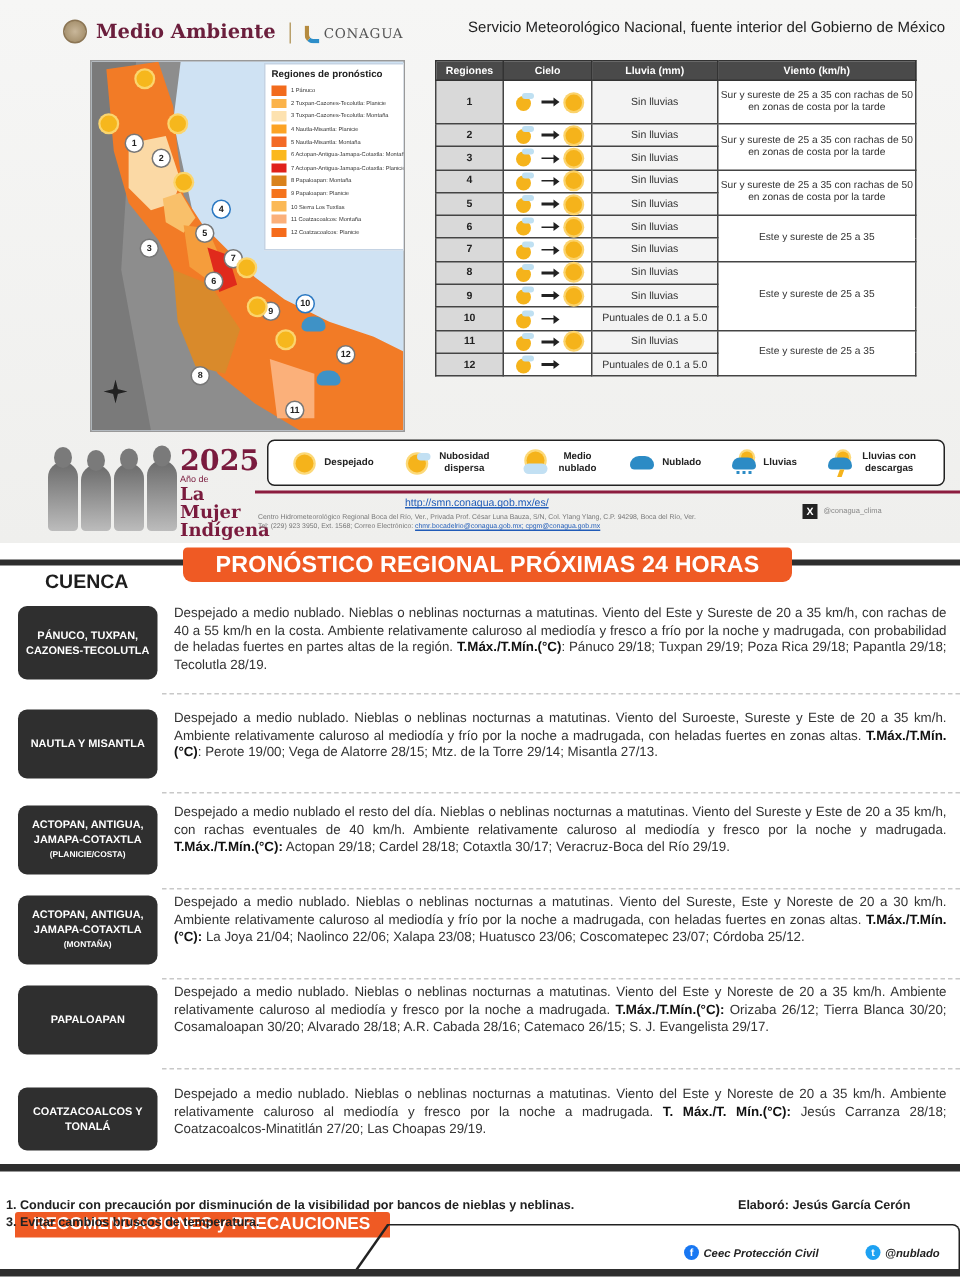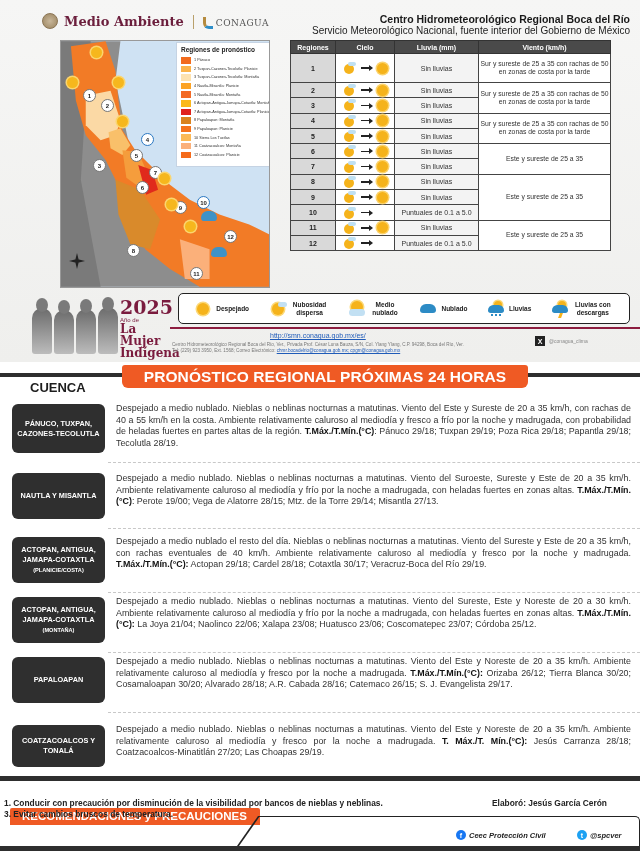--- a/index.html
+++ b/index.html
@@ -118,7 +118,6 @@
   </div>
 
   <div class="center-title">
-    <div class="t1">Centro Hidrometeorológico Regional Boca del Río</div>
     <div class="t2">Servicio Meteorológico Nacional, fuente interior del Gobierno de México</div>
   </div>
 

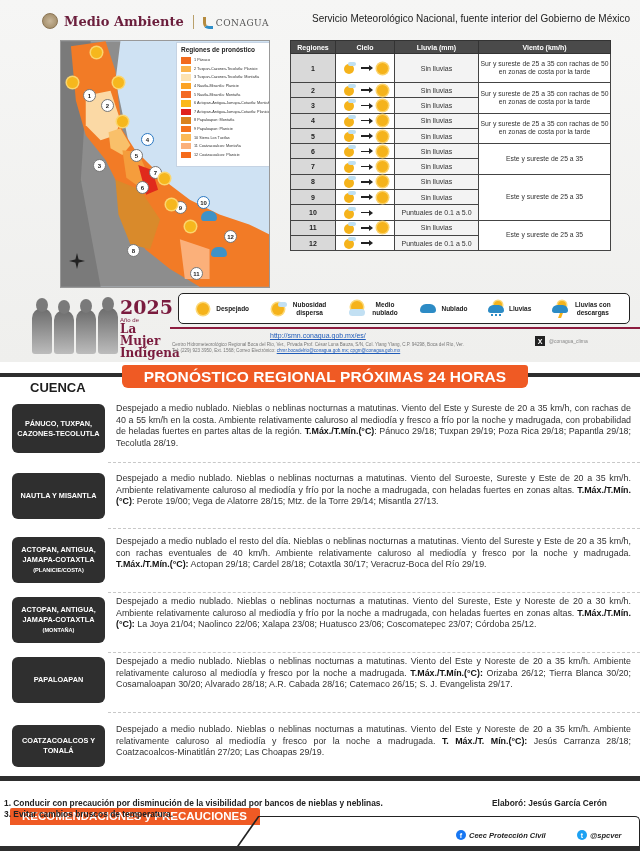--- a/index.html
+++ b/index.html
@@ -521,7 +521,7 @@
   </div>
   <div class="social" style="left:577px">
     <span class="ico tw">t</span>
-    <span>@spcver</span>
+    <span>@nublado</span>
   </div>
 </div>
 

